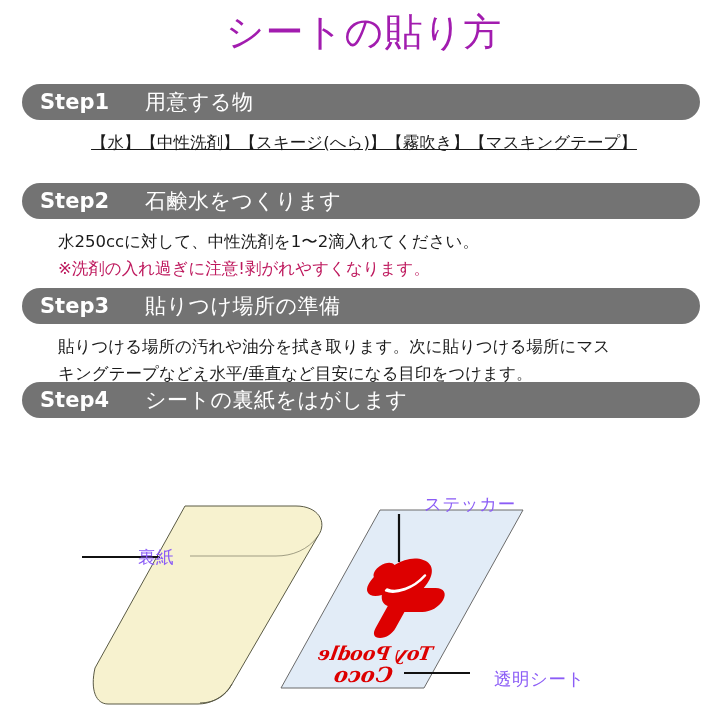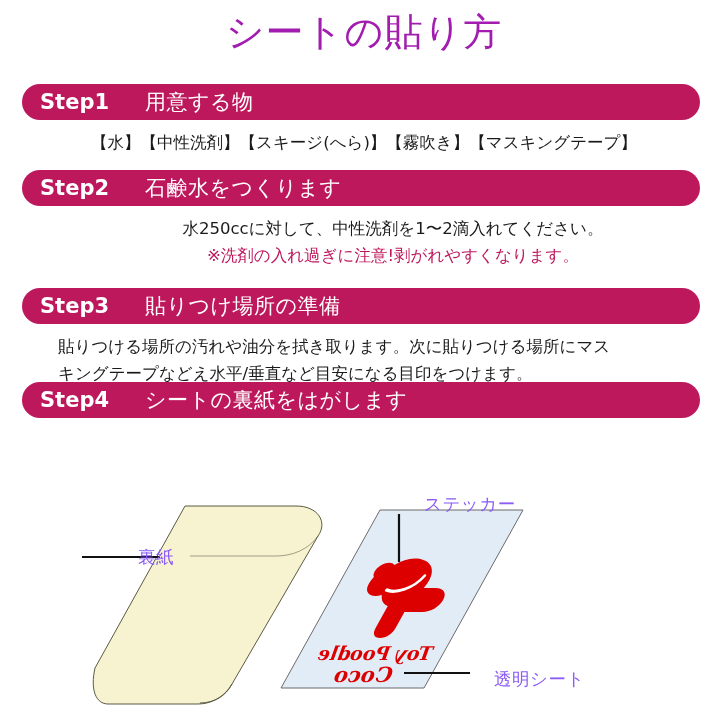--- a/index.html
+++ b/index.html
@@ -49,7 +49,7 @@
     margin-left: 22px;
     width: 678px;
     height: 36px;
-    background: #be185d;
+    background: #737373;
     border-radius: 18px;
     display: flex;
     align-items: center;

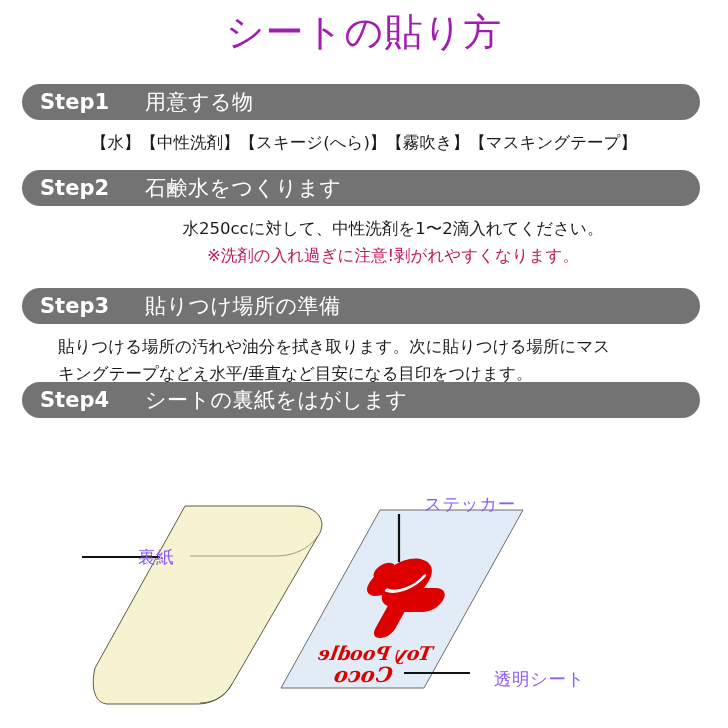--- a/index.html
+++ b/index.html
@@ -99,6 +99,7 @@
     margin-left: 0;
     text-align: center;
     width: 728px;
+    text-decoration: underline;
   }
 
   

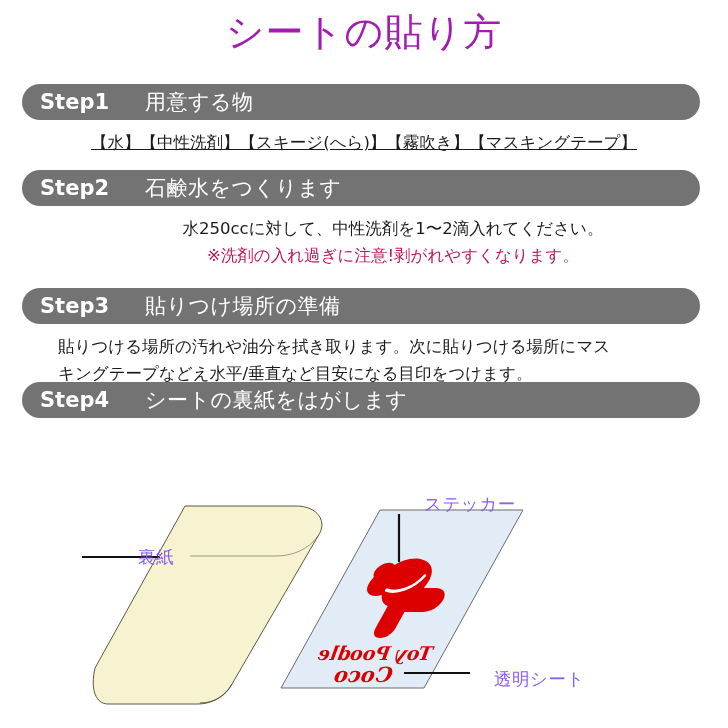--- a/index.html
+++ b/index.html
@@ -140,7 +140,7 @@
     </div>
   </div>
 
-  <div class="step-block" style="top:170px;text-align:center;">
+  <div class="step-block" style="top:183px;">
     <div class="step-bar">
       <span class="step-num">Step2</span>
       <span class="step-head-text">石鹸水をつくります</span>

